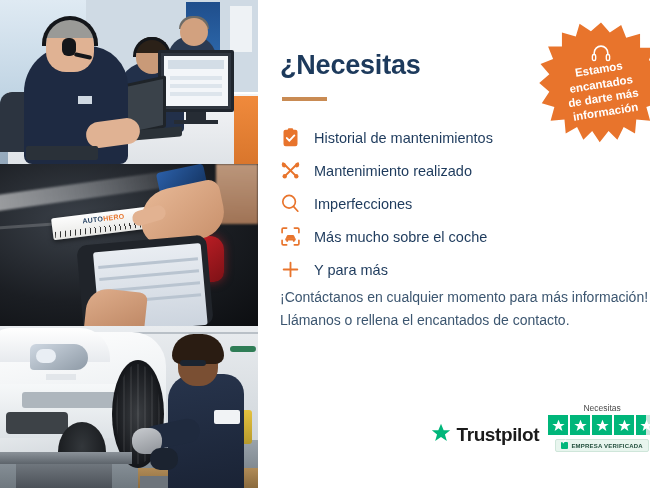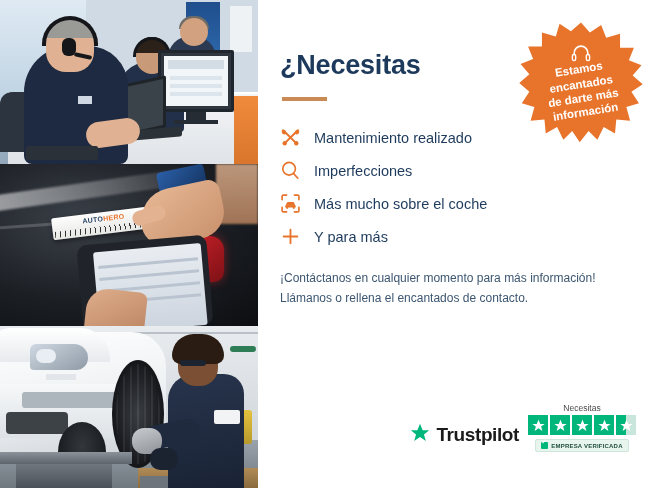--- a/index.html
+++ b/index.html
@@ -329,6 +329,16 @@
 
     <ul class="features">
 
+      <li class="feature">
+        <span class="f-icon">
+          <svg width="21" height="21" viewBox="0 0 24 24">
+            <rect x="4" y="3" width="16" height="19" rx="2.5" fill="#e8742c"></rect>
+            <rect x="9" y="1.5" width="6" height="3.4" rx="1.2" fill="#e8742c"></rect>
+            <path d="M7.8 12.6l3 3.1 5.6-6" fill="none" stroke="#ffffff" stroke-width="2.1" stroke-linecap="round" stroke-linejoin="round"></path>
+          </svg>
+        </span>
+        <span class="f-label">Historial de mantenimientos</span>
+      </li>
 
       <li class="feature">
         <span class="f-icon">

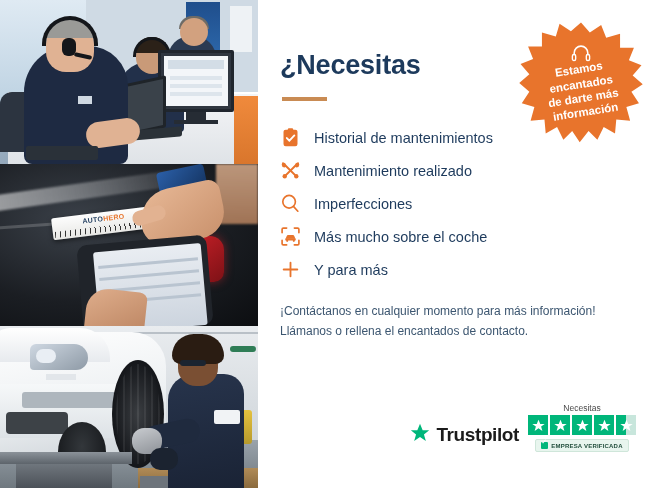--- a/index.html
+++ b/index.html
@@ -182,7 +182,7 @@
   .f-icon { width:21px; height:21px; flex:0 0 21px; position:relative; }
   .f-label { font-size:14.5px; color:#1d3a5c; }
 
-  .blurb { margin-top:16px; font-size:12px; line-height:1.62; color:#3c5670; }
+  .blurb { font-size:14px; line-height:1.62; color:#3c5670; }
   .blurb div { white-space:nowrap; }
 
   

